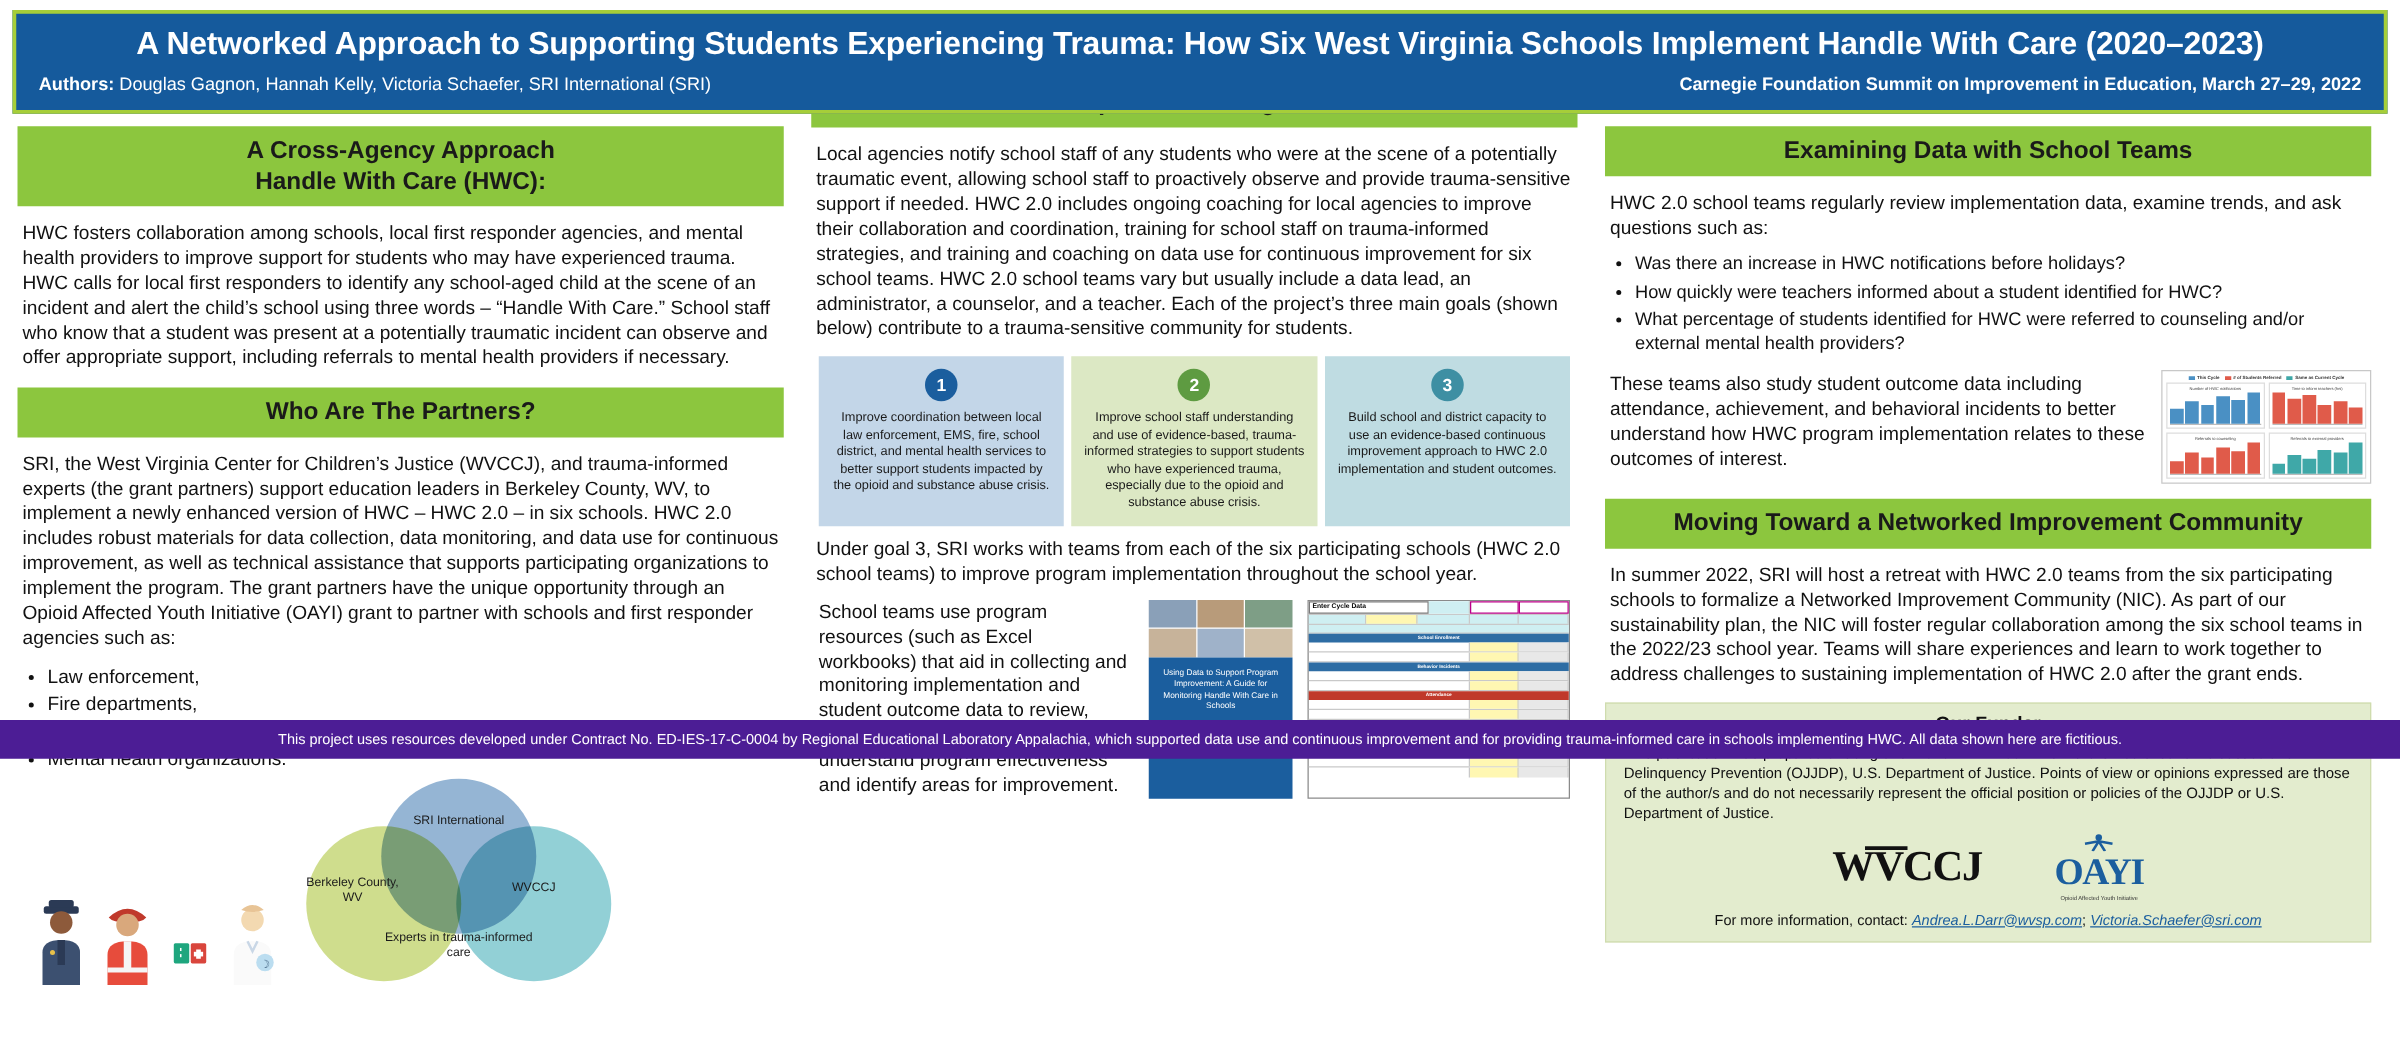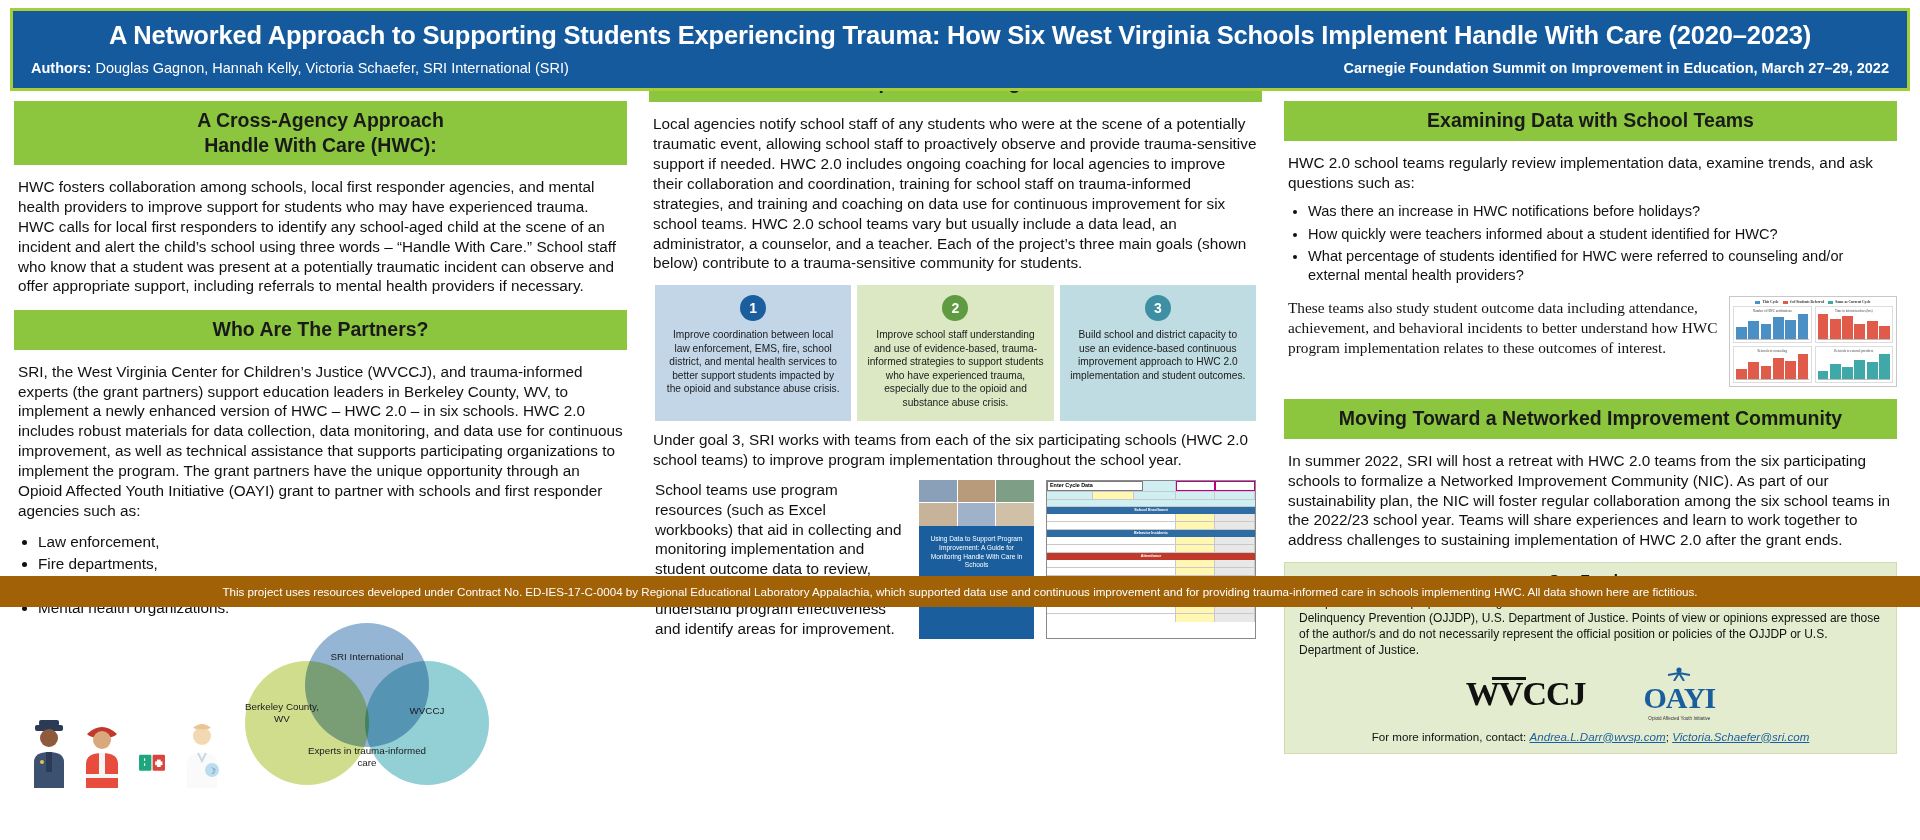--- a/index.html
+++ b/index.html
@@ -137,7 +137,7 @@
   .sh-cell { border-right: 1px solid #c9c9c9; height: 100%; }
 
   
-  .right-flow { display: flex; gap: 2px; margin-top: 8px; align-items: flex-start; font-family: Liberation Serif, serif; }
+  .right-flow { display: flex; gap: 2px; margin-top: 8px; align-items: flex-start; }
   .chart-thumb {
     width: 168px; border: 1px solid #c8c8c8; background: #fff; padding: 3px;
     display: flex; flex-direction: column; gap: 2px; flex: 0 0 168px;

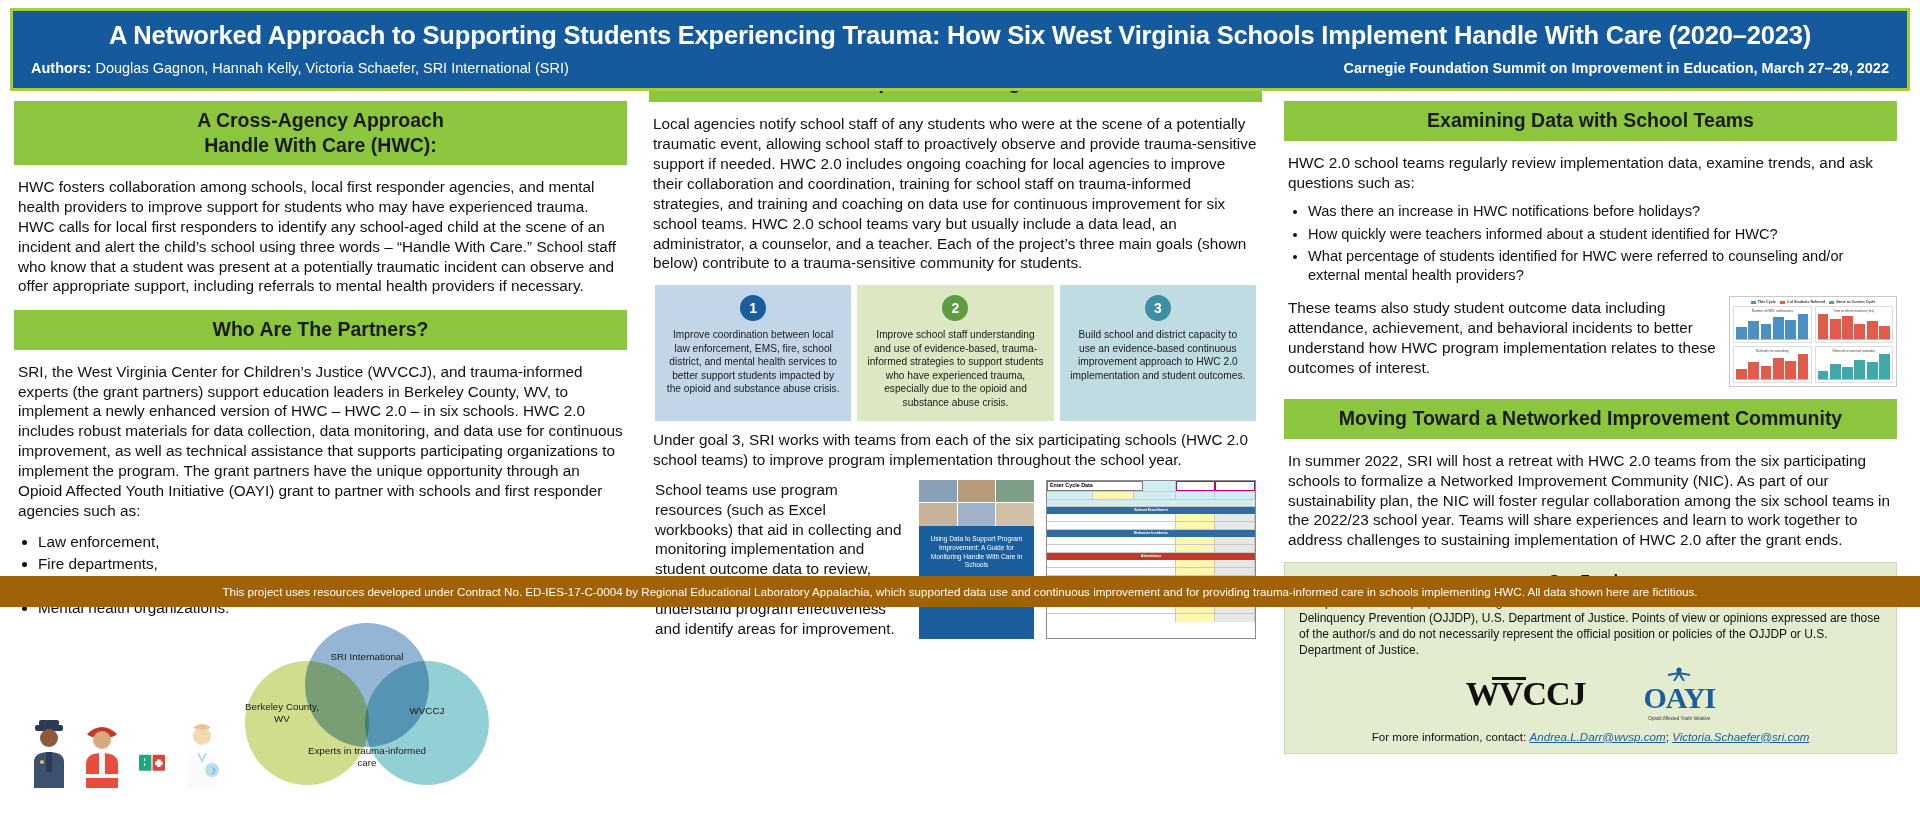--- a/index.html
+++ b/index.html
@@ -169,7 +169,7 @@
 
   
   .footer {
-    background: #a16207; color: #fff; text-align: center;
+    background: #4c1d95; color: #fff; text-align: center;
     font-size: 11.6px; padding: 9px 20px; margin-top: auto;
   }
 

